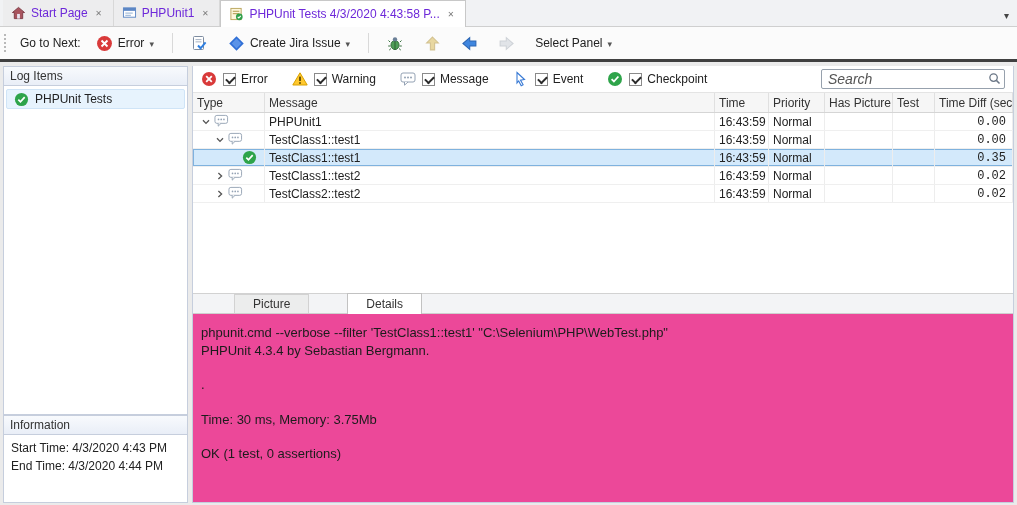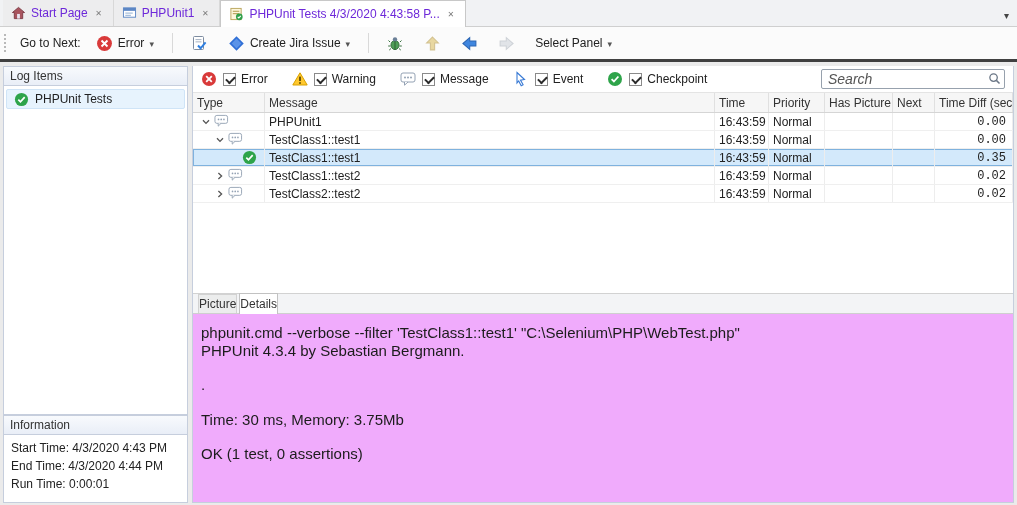--- a/index.html
+++ b/index.html
@@ -311,7 +311,7 @@
           <div class="th">Time</div>
           <div class="th">Priority</div>
           <div class="th">Has Picture</div>
-          <div class="th">Next</div>
+          <div class="th">Test</div>
           <div class="th">Time Diff (sec)</div>
         </div>
 

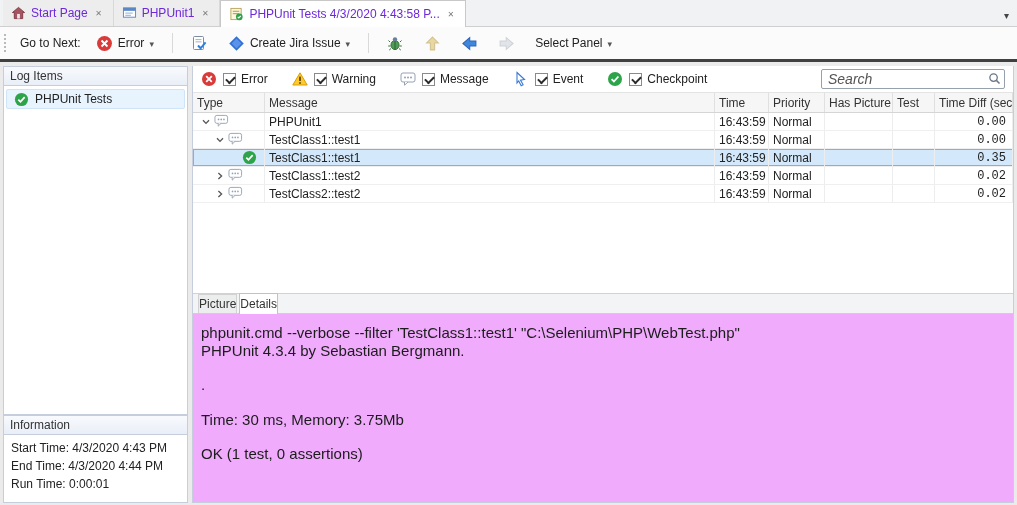--- a/index.html
+++ b/index.html
@@ -87,8 +87,8 @@
   
   .det-tabs { height:21px; display:flex; align-items:flex-end; padding-left:5px;
               background:#f3f4f6; border-top:1px solid #d2d2d2; border-bottom:1px solid #cfcfcf; }
-  .det-tab { height:19px; display:flex; align-items:center; padding:0 0;
-             color:#333; background:#eceded; border:1px solid #d2d2d2; border-bottom:none; margin-right:2px; }
+  .det-tab { height:19px; display:flex; align-items:center; padding:0 18px;
+             color:#333; background:#eceded; border:1px solid #d2d2d2; border-bottom:none; margin-right:2px;margin-left:36px; }
   .det-tab.active { background:#fff; height:21px; margin-bottom:-1px; border-color:#c2c2c2; }
   .det-content { height:188px; background:#f0abfc; padding:10px 8px; font-size:15px; overflow:hidden; }
   .detail-line { min-height:17px; line-height:17.5px; white-space:pre; color:#1c1c1c; }

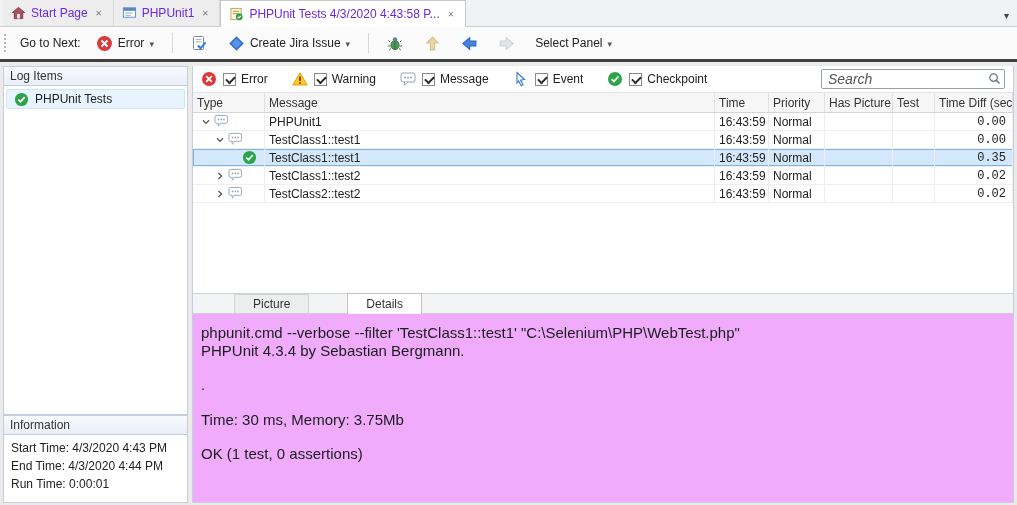--- a/index.html
+++ b/index.html
@@ -90,7 +90,7 @@
   .det-tab { height:19px; display:flex; align-items:center; padding:0 18px;
              color:#333; background:#eceded; border:1px solid #d2d2d2; border-bottom:none; margin-right:2px;margin-left:36px; }
   .det-tab.active { background:#fff; height:21px; margin-bottom:-1px; border-color:#c2c2c2; }
-  .det-content { height:188px; background:#f0abfc; padding:10px 8px; font-size:15px; overflow:hidden; }
+  .det-content { height:188px; background:#ec4899; padding:10px 8px; font-size:13px; overflow:hidden; }
   .detail-line { min-height:17px; line-height:17.5px; white-space:pre; color:#1c1c1c; }
 </style>
 </head>

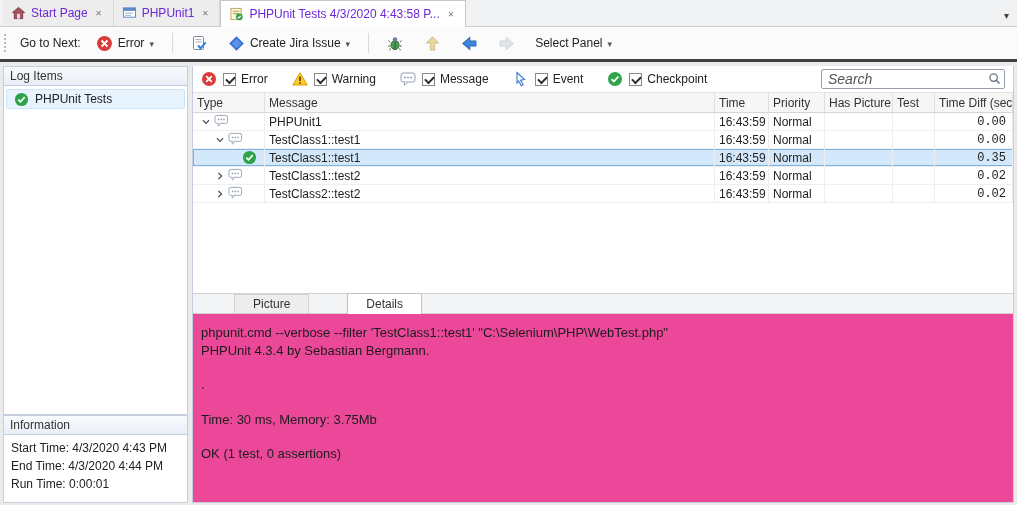--- a/index.html
+++ b/index.html
@@ -232,7 +232,6 @@
       <div class="info-body">
         <div class="info-line">Start Time: 4/3/2020 4:43 PM</div>
         <div class="info-line">End Time: 4/3/2020 4:44 PM</div>
-        <div class="info-line">Run Time: 0:00:01</div>
       </div>
     </div>
 

